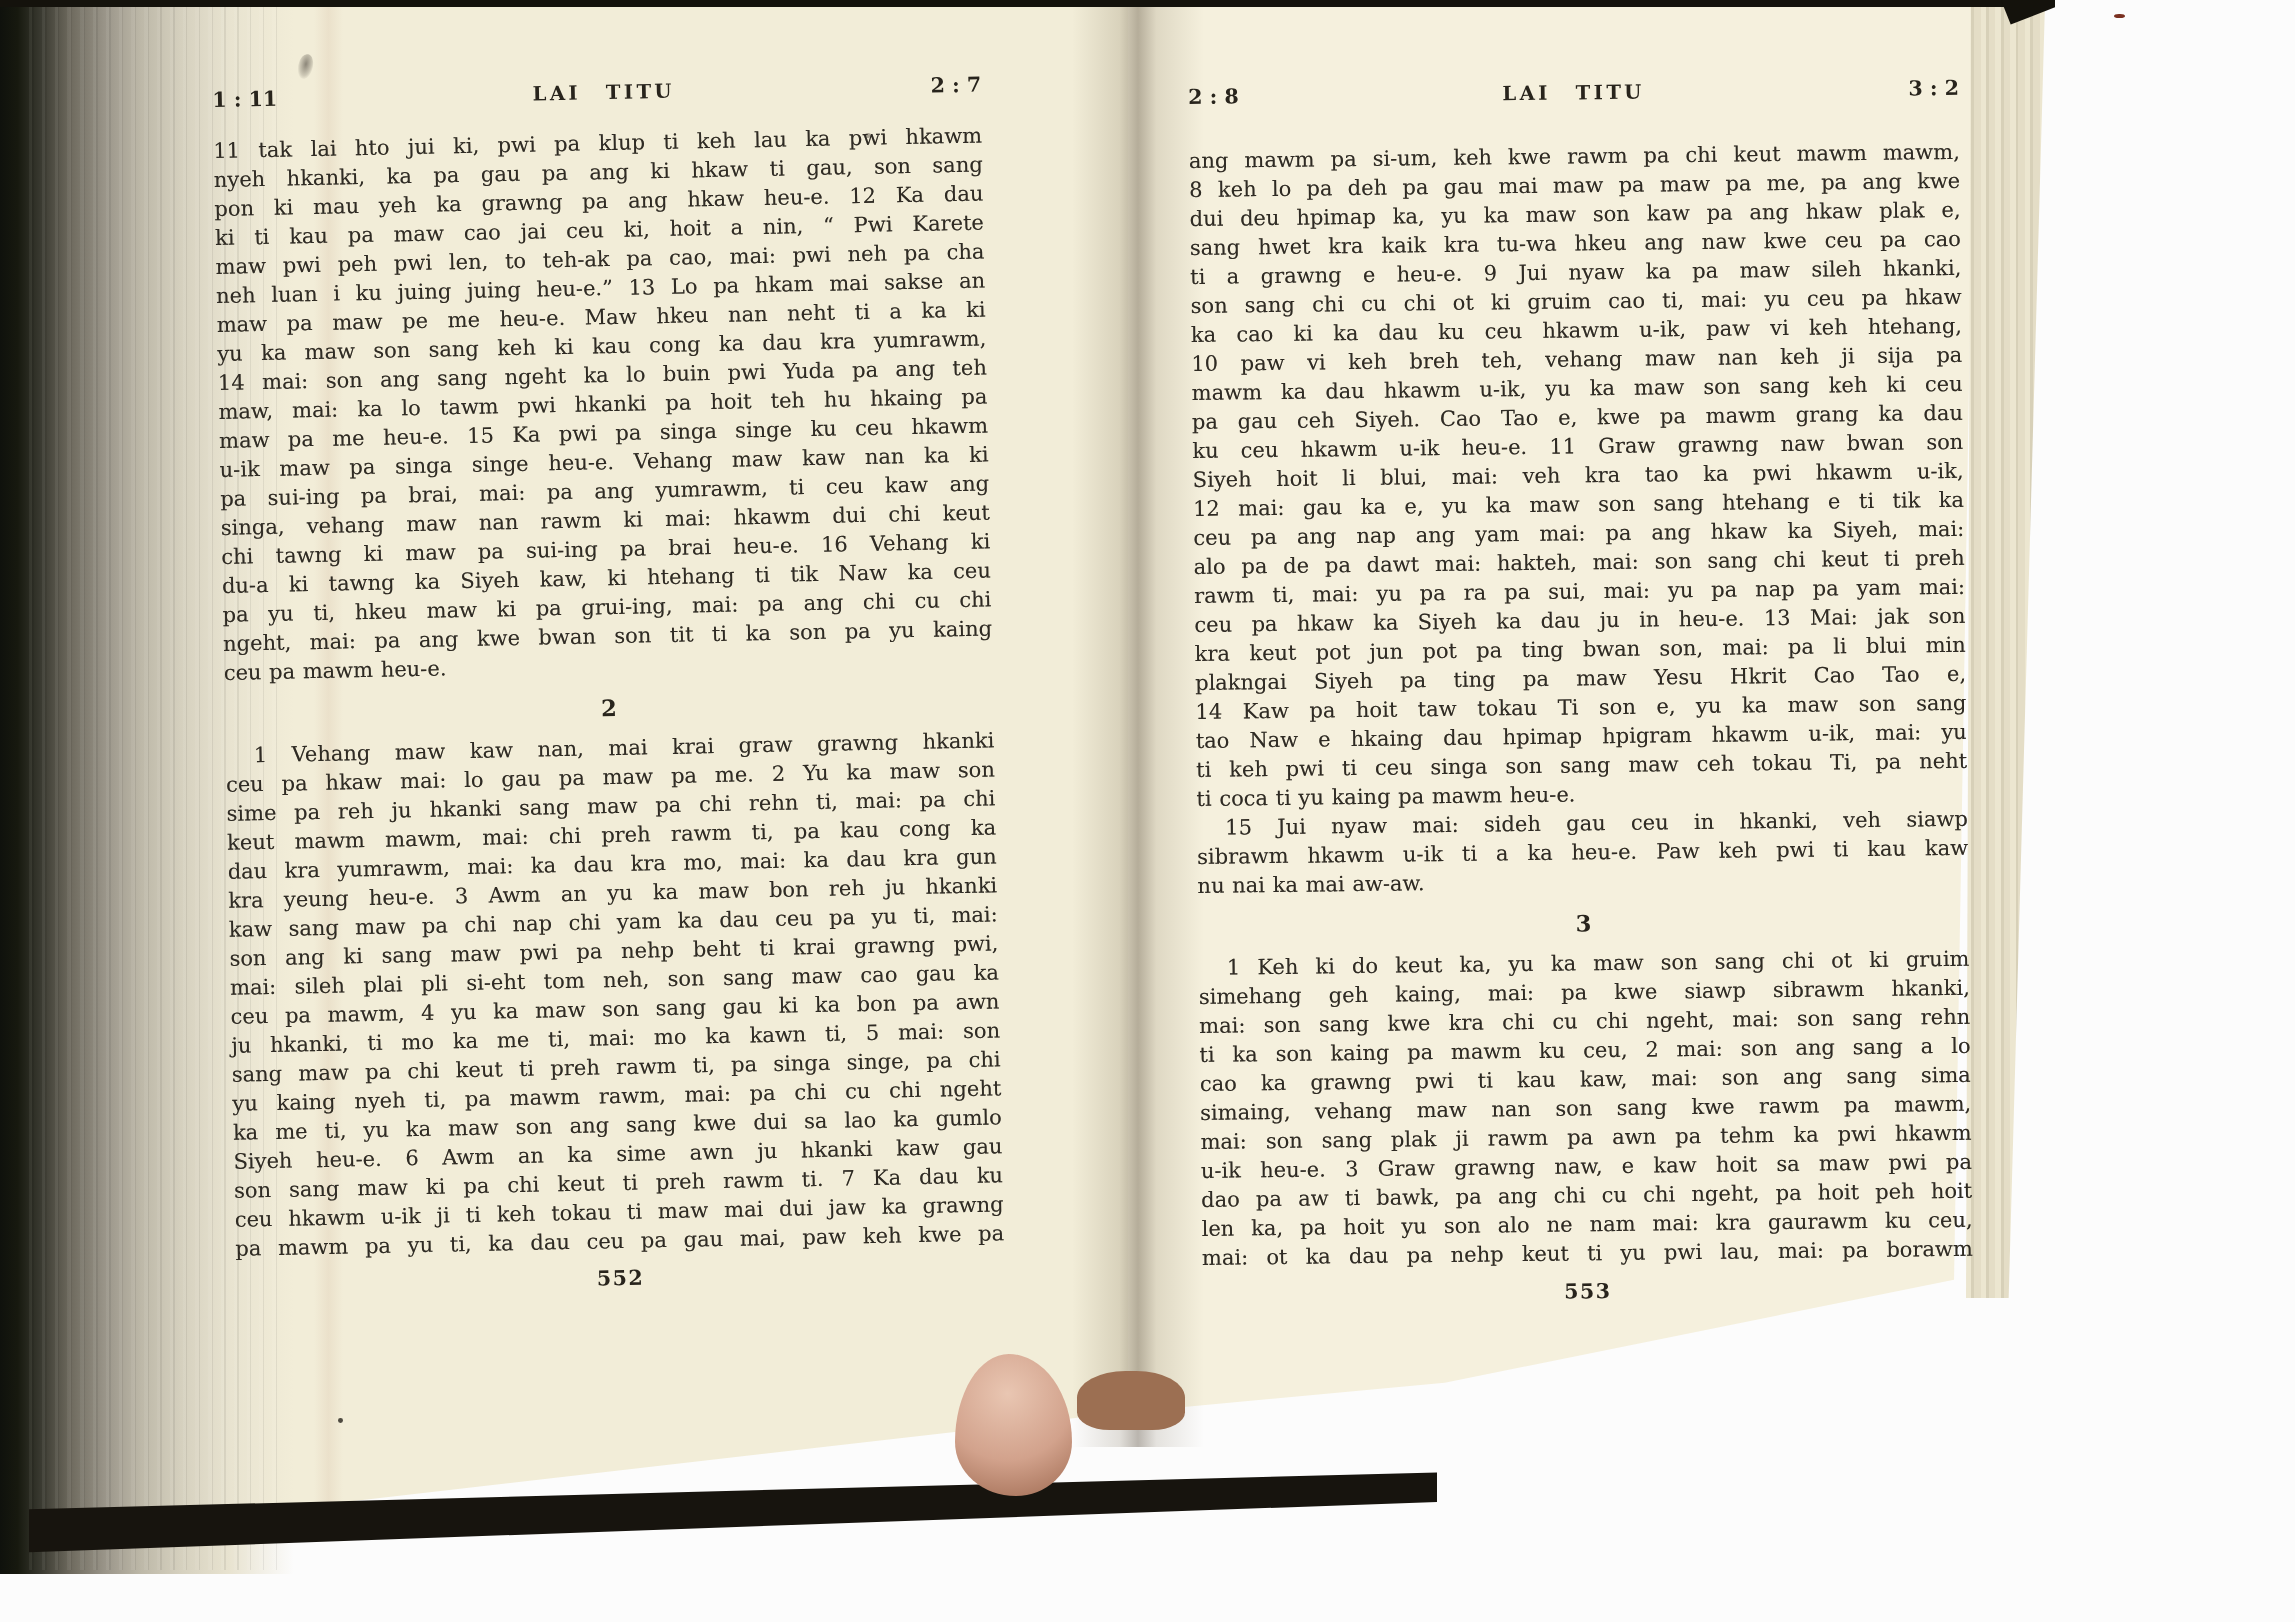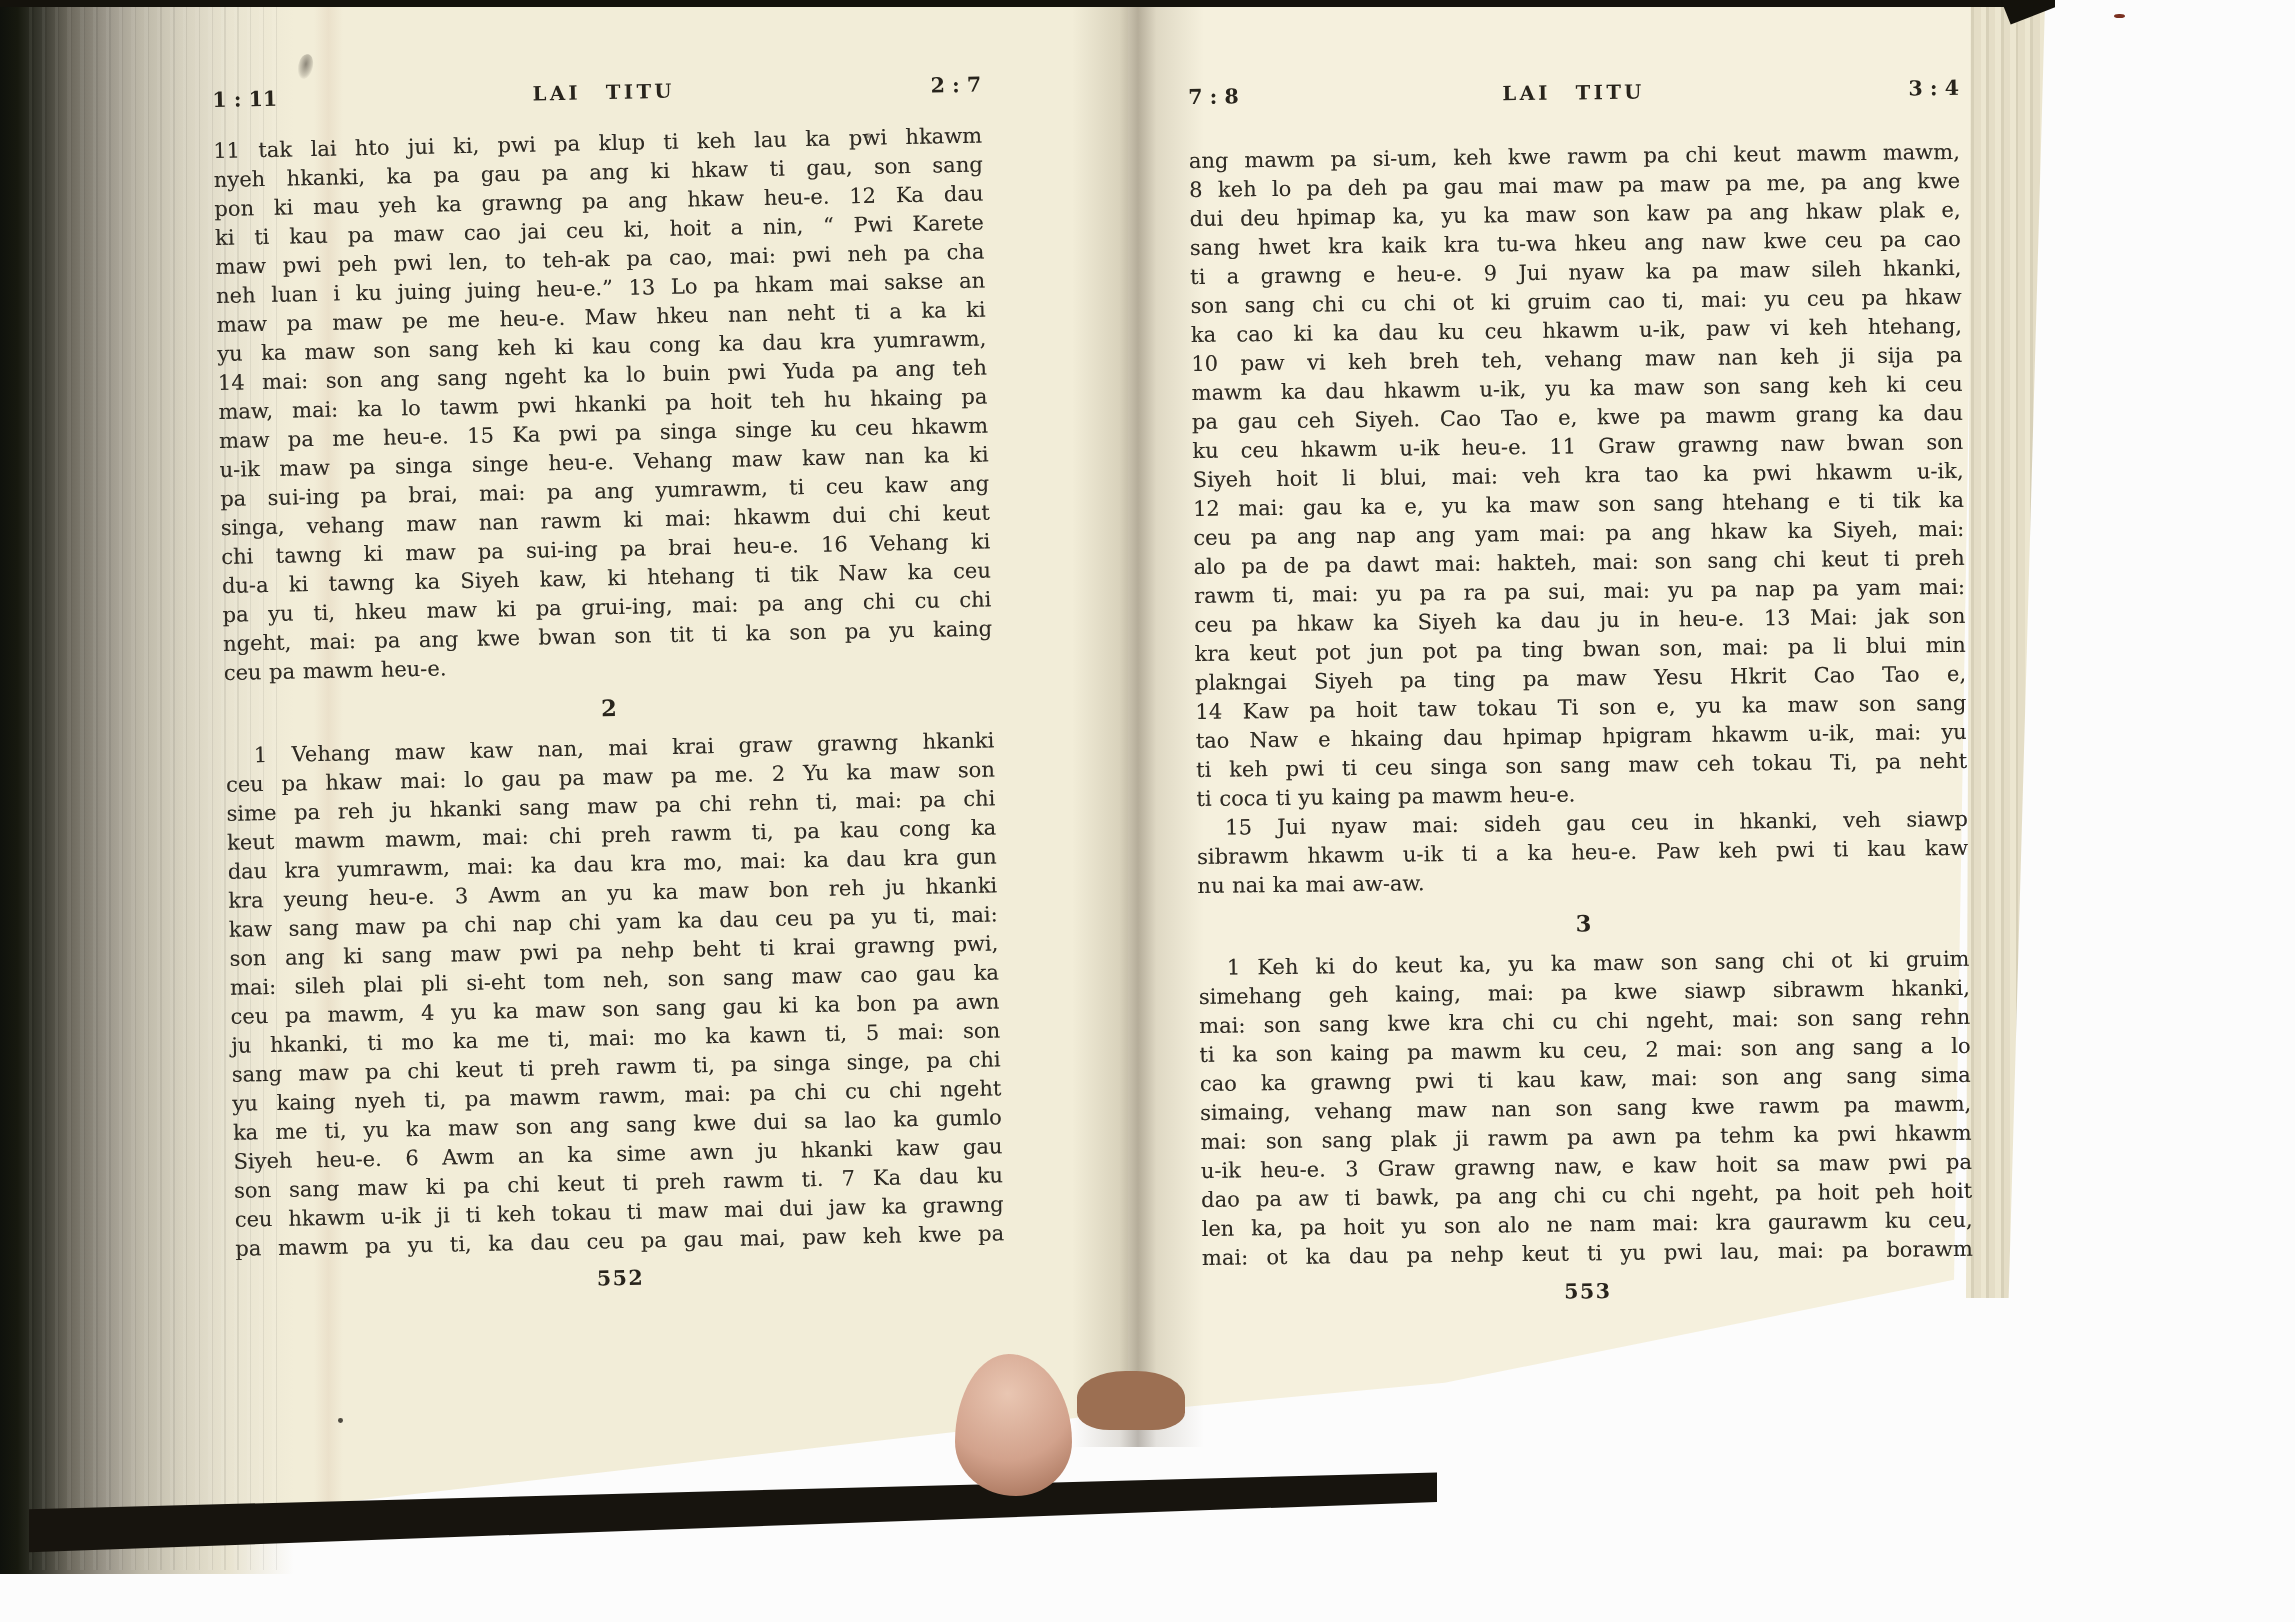--- a/index.html
+++ b/index.html
@@ -141,7 +141,7 @@
 
   <div class="text-col right">
     <div class="runhead">
-      <span>7 : 8</span>
+      <span>2 : 8</span>
       <span class="rh-center">LAI TITU</span>
       <span>3 : 4</span>
     </div>

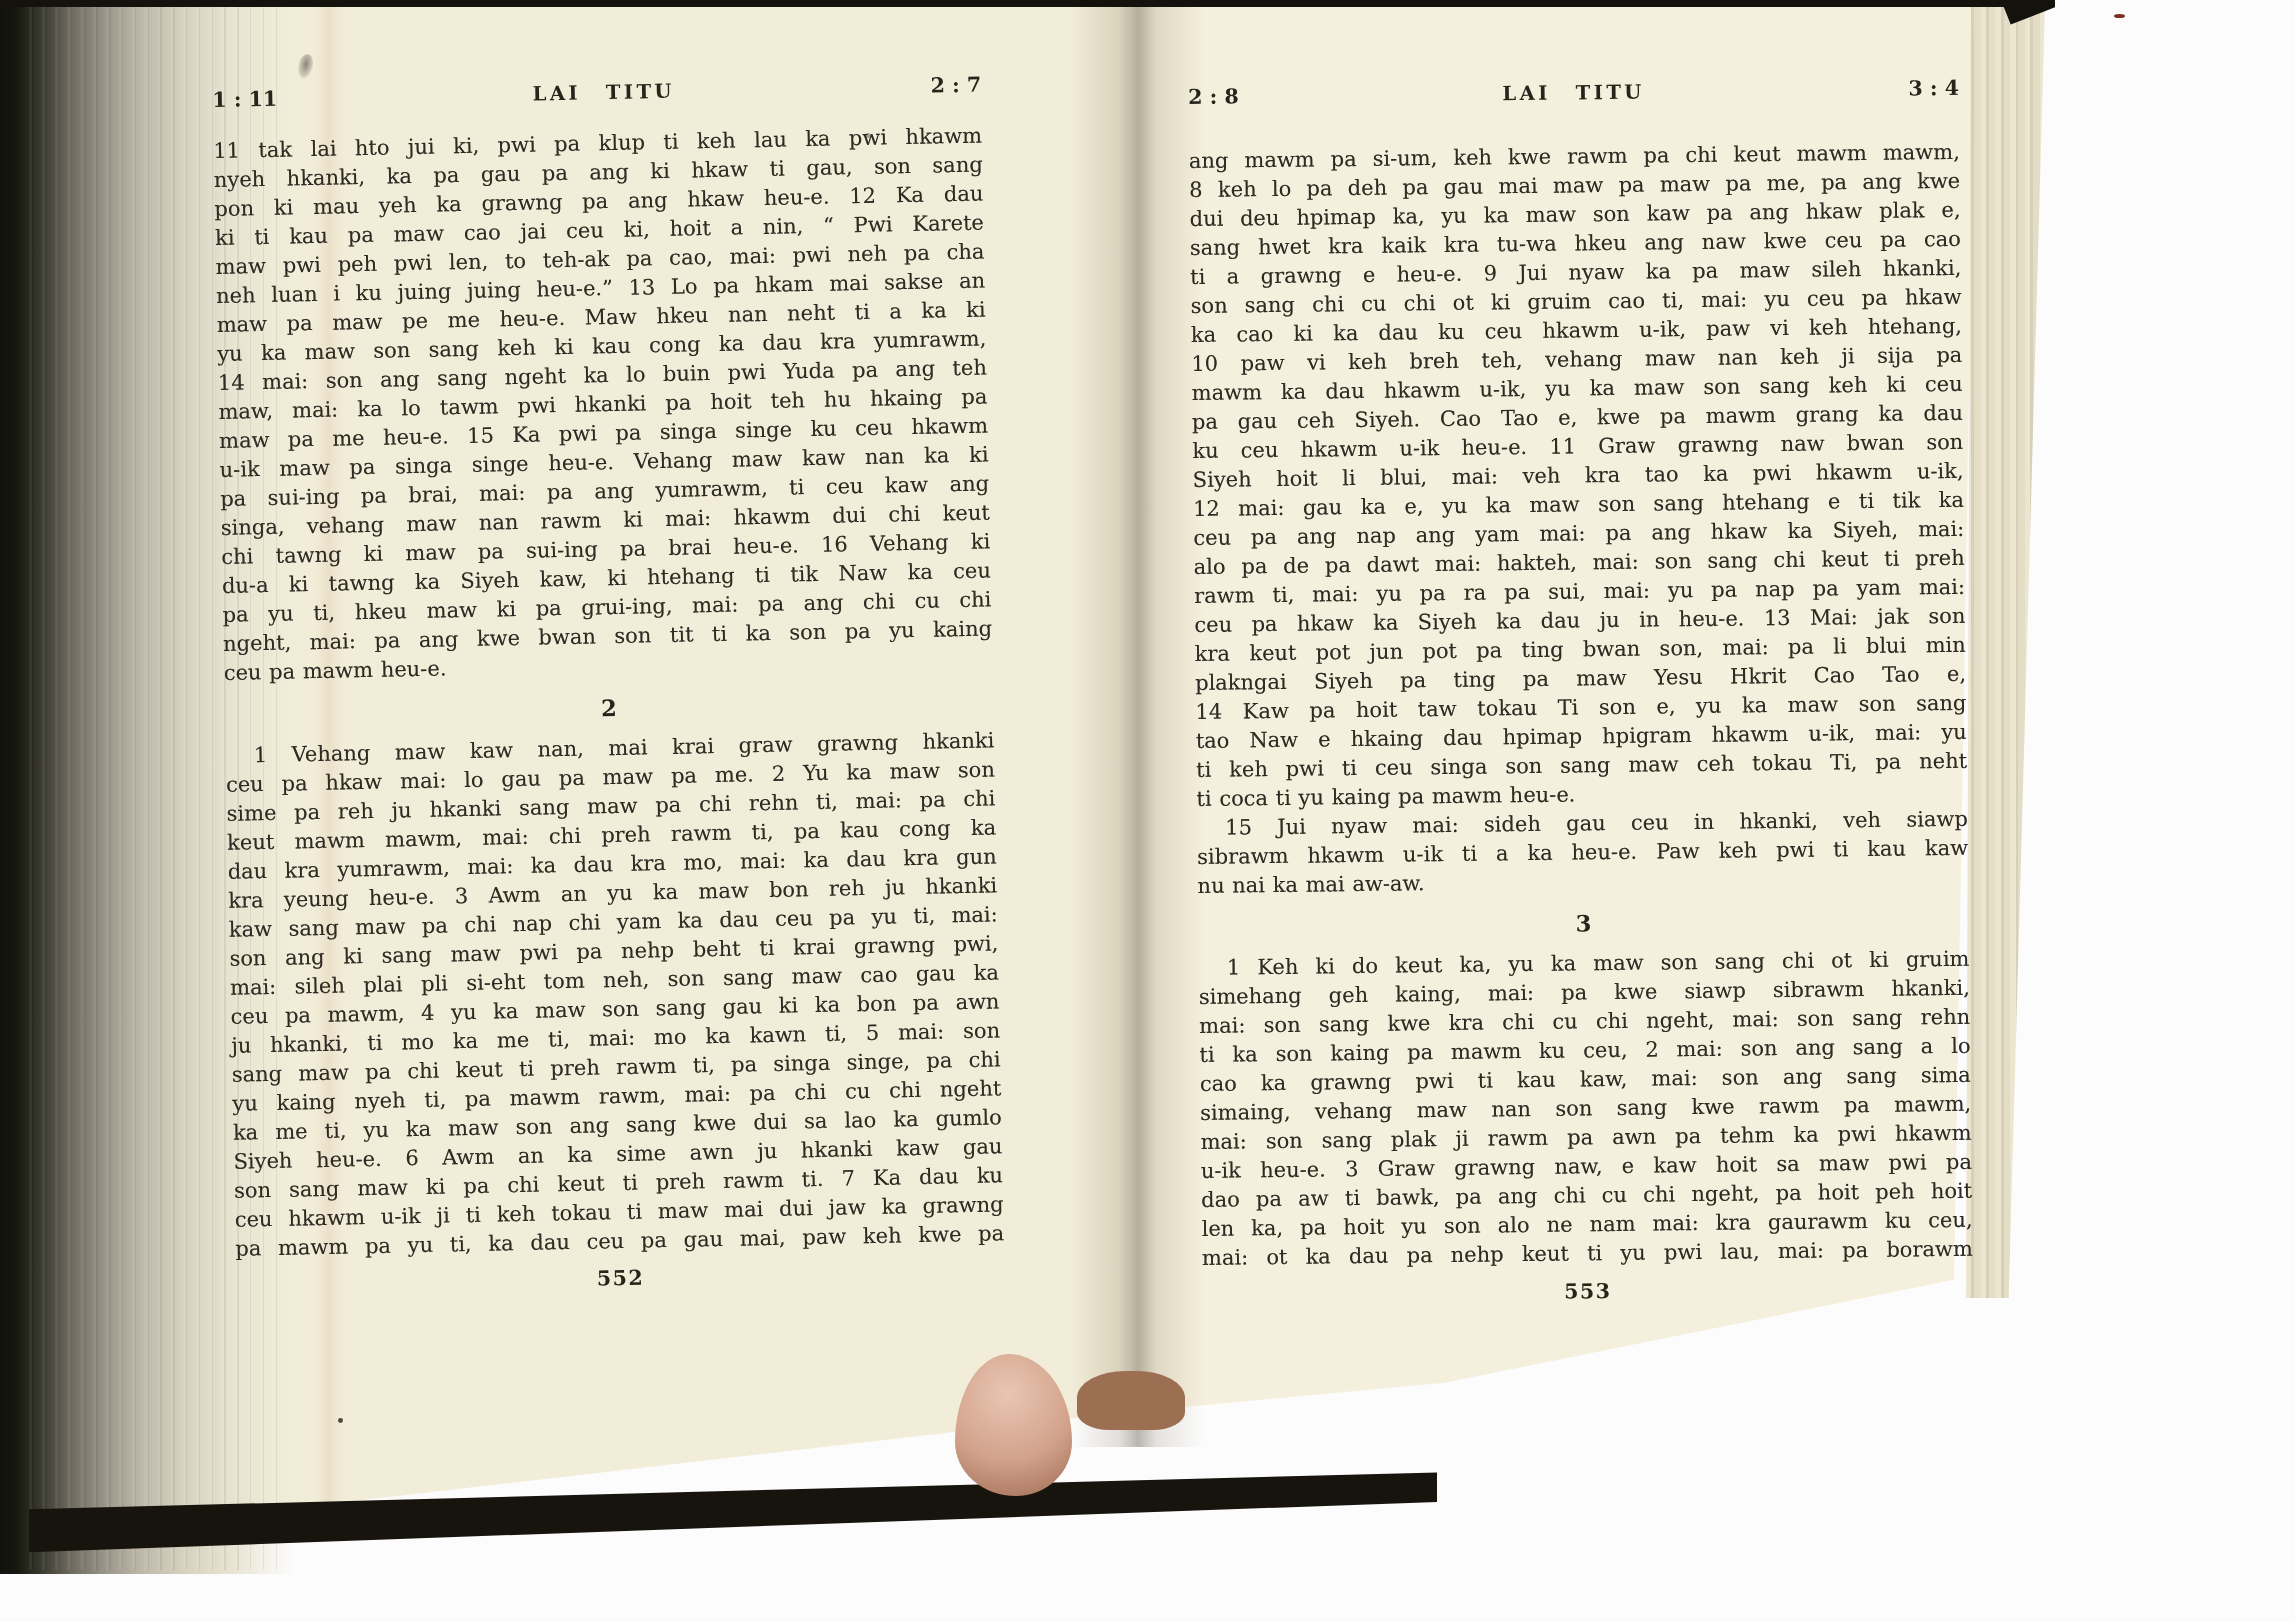--- a/index.html
+++ b/index.html
@@ -143,7 +143,7 @@
     <div class="runhead">
       <span>2 : 8</span>
       <span class="rh-center">LAI TITU</span>
-      <span>3 : 4</span>
+      <span>3 : 2</span>
     </div>
     <div class="para first-r">
         <div class="tline">ang mawm pa si-um, keh kwe rawm pa chi keut mawm mawm,</div>

